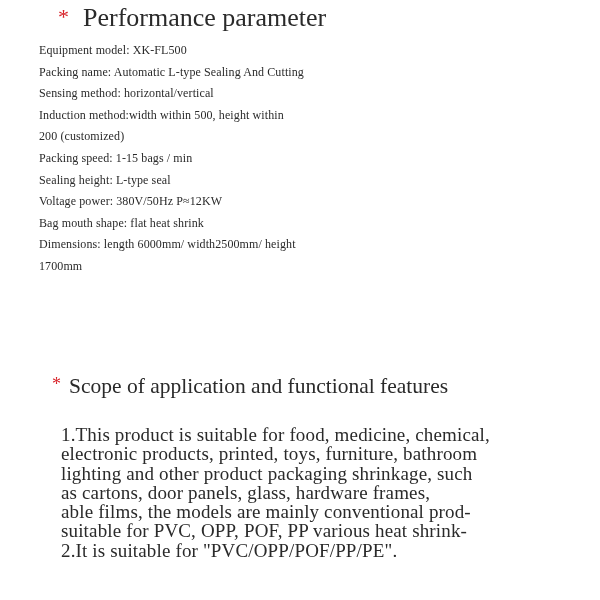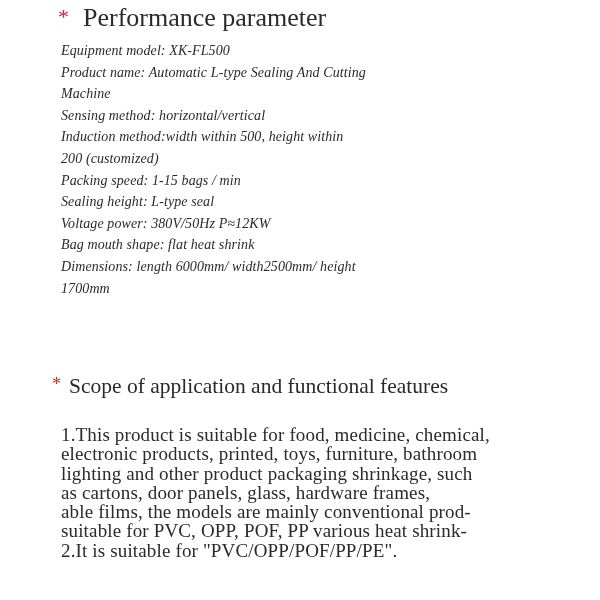--- a/index.html
+++ b/index.html
@@ -38,13 +38,12 @@
     }
     #params {
       position: absolute;
-      left: 61px;
+      left: 39px;
       top: 40px;
       width: 520px;
-      font-size: 14px;
+      font-size: 12px;
       line-height: 21.6px;
       letter-spacing: 0.1px;
-      font-style: italic;
     }
     #params .line {
       display: block;

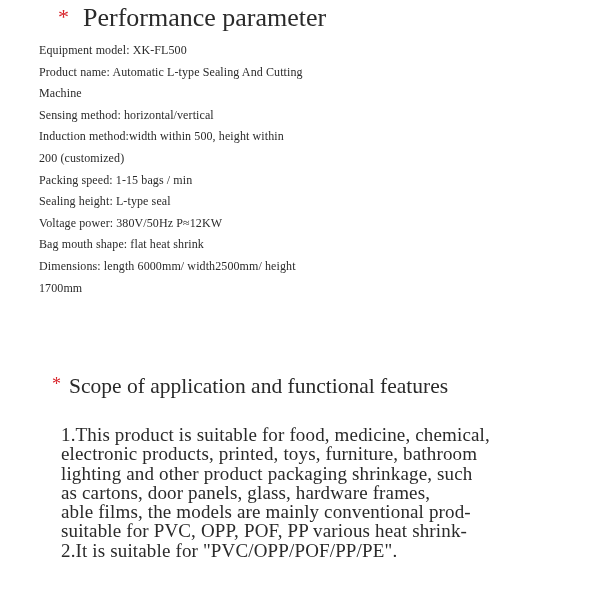--- a/index.html
+++ b/index.html
@@ -84,7 +84,7 @@
 
 <div id="params">
   <span class="line">Equipment model: XK-FL500</span>
-  <span class="line">Product name: Automatic L-type Sealing And Cutting</span>
+  <span class="line">Packing name: Automatic L-type Sealing And Cutting</span>
   <span class="line">Machine</span>
   <span class="line">Sensing method: horizontal/vertical</span>
   <span class="line">Induction method:width within 500, height within</span>

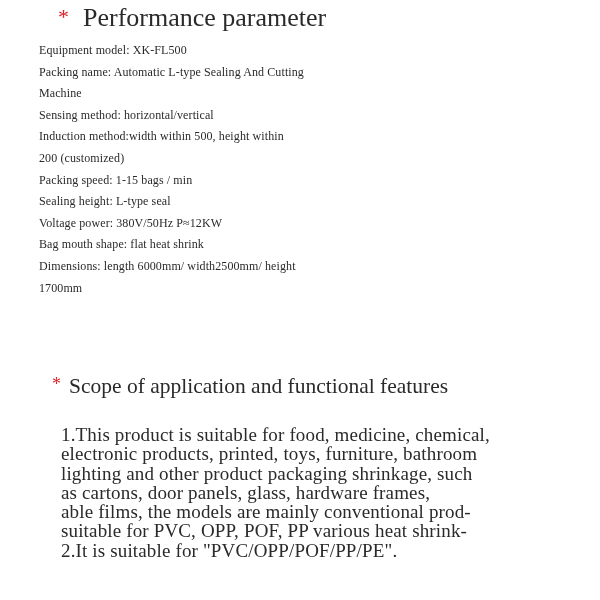--- a/index.html
+++ b/index.html
@@ -85,7 +85,6 @@
 <div id="params">
   <span class="line">Equipment model: XK-FL500</span>
   <span class="line">Packing name: Automatic L-type Sealing And Cutting</span>
-  <span class="line">Machine</span>
   <span class="line">Sensing method: horizontal/vertical</span>
   <span class="line">Induction method:width within 500, height within</span>
   <span class="line">200 (customized)</span>

